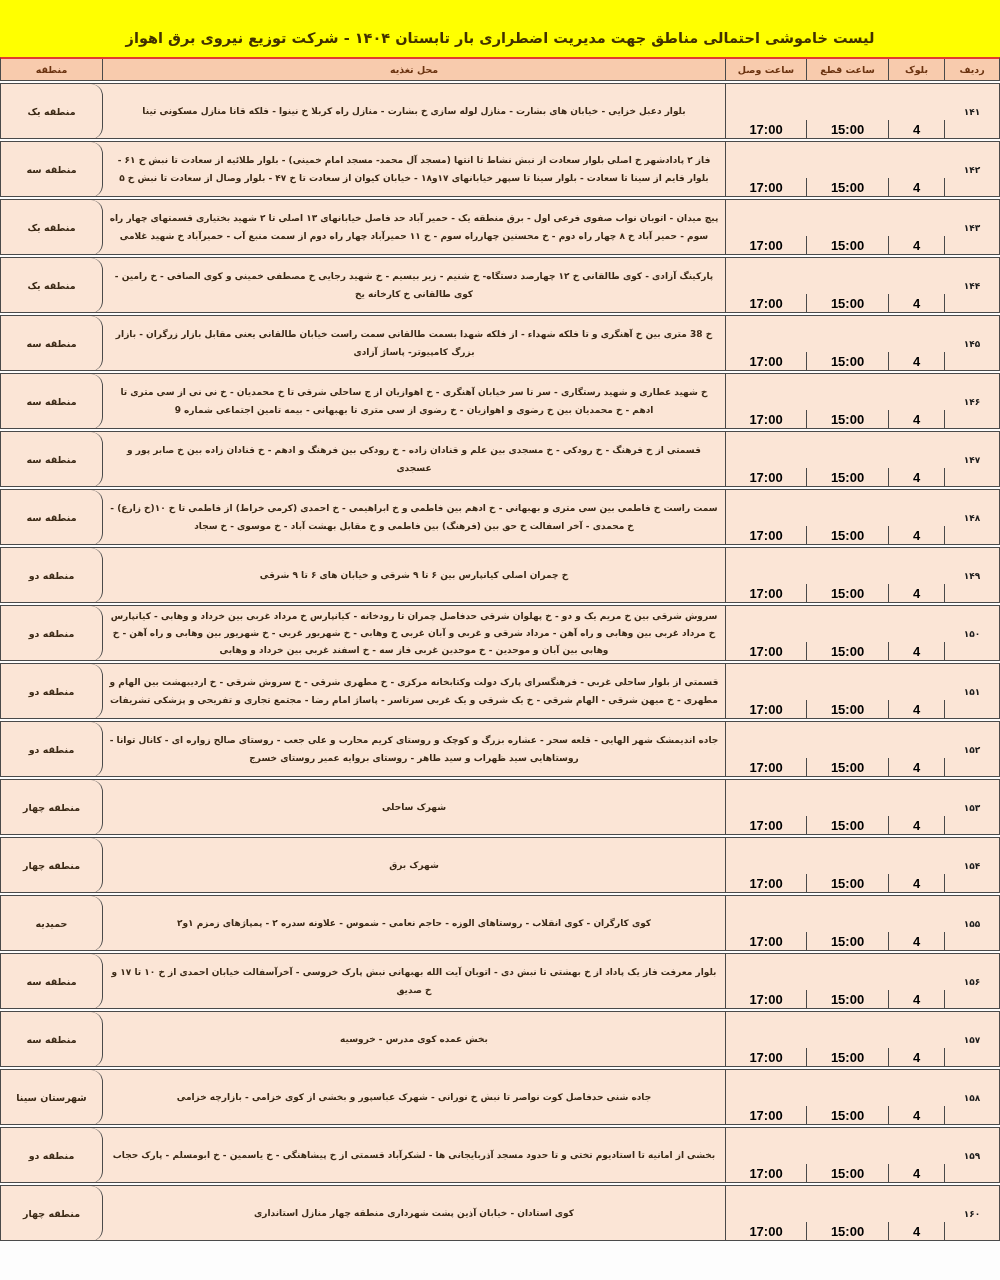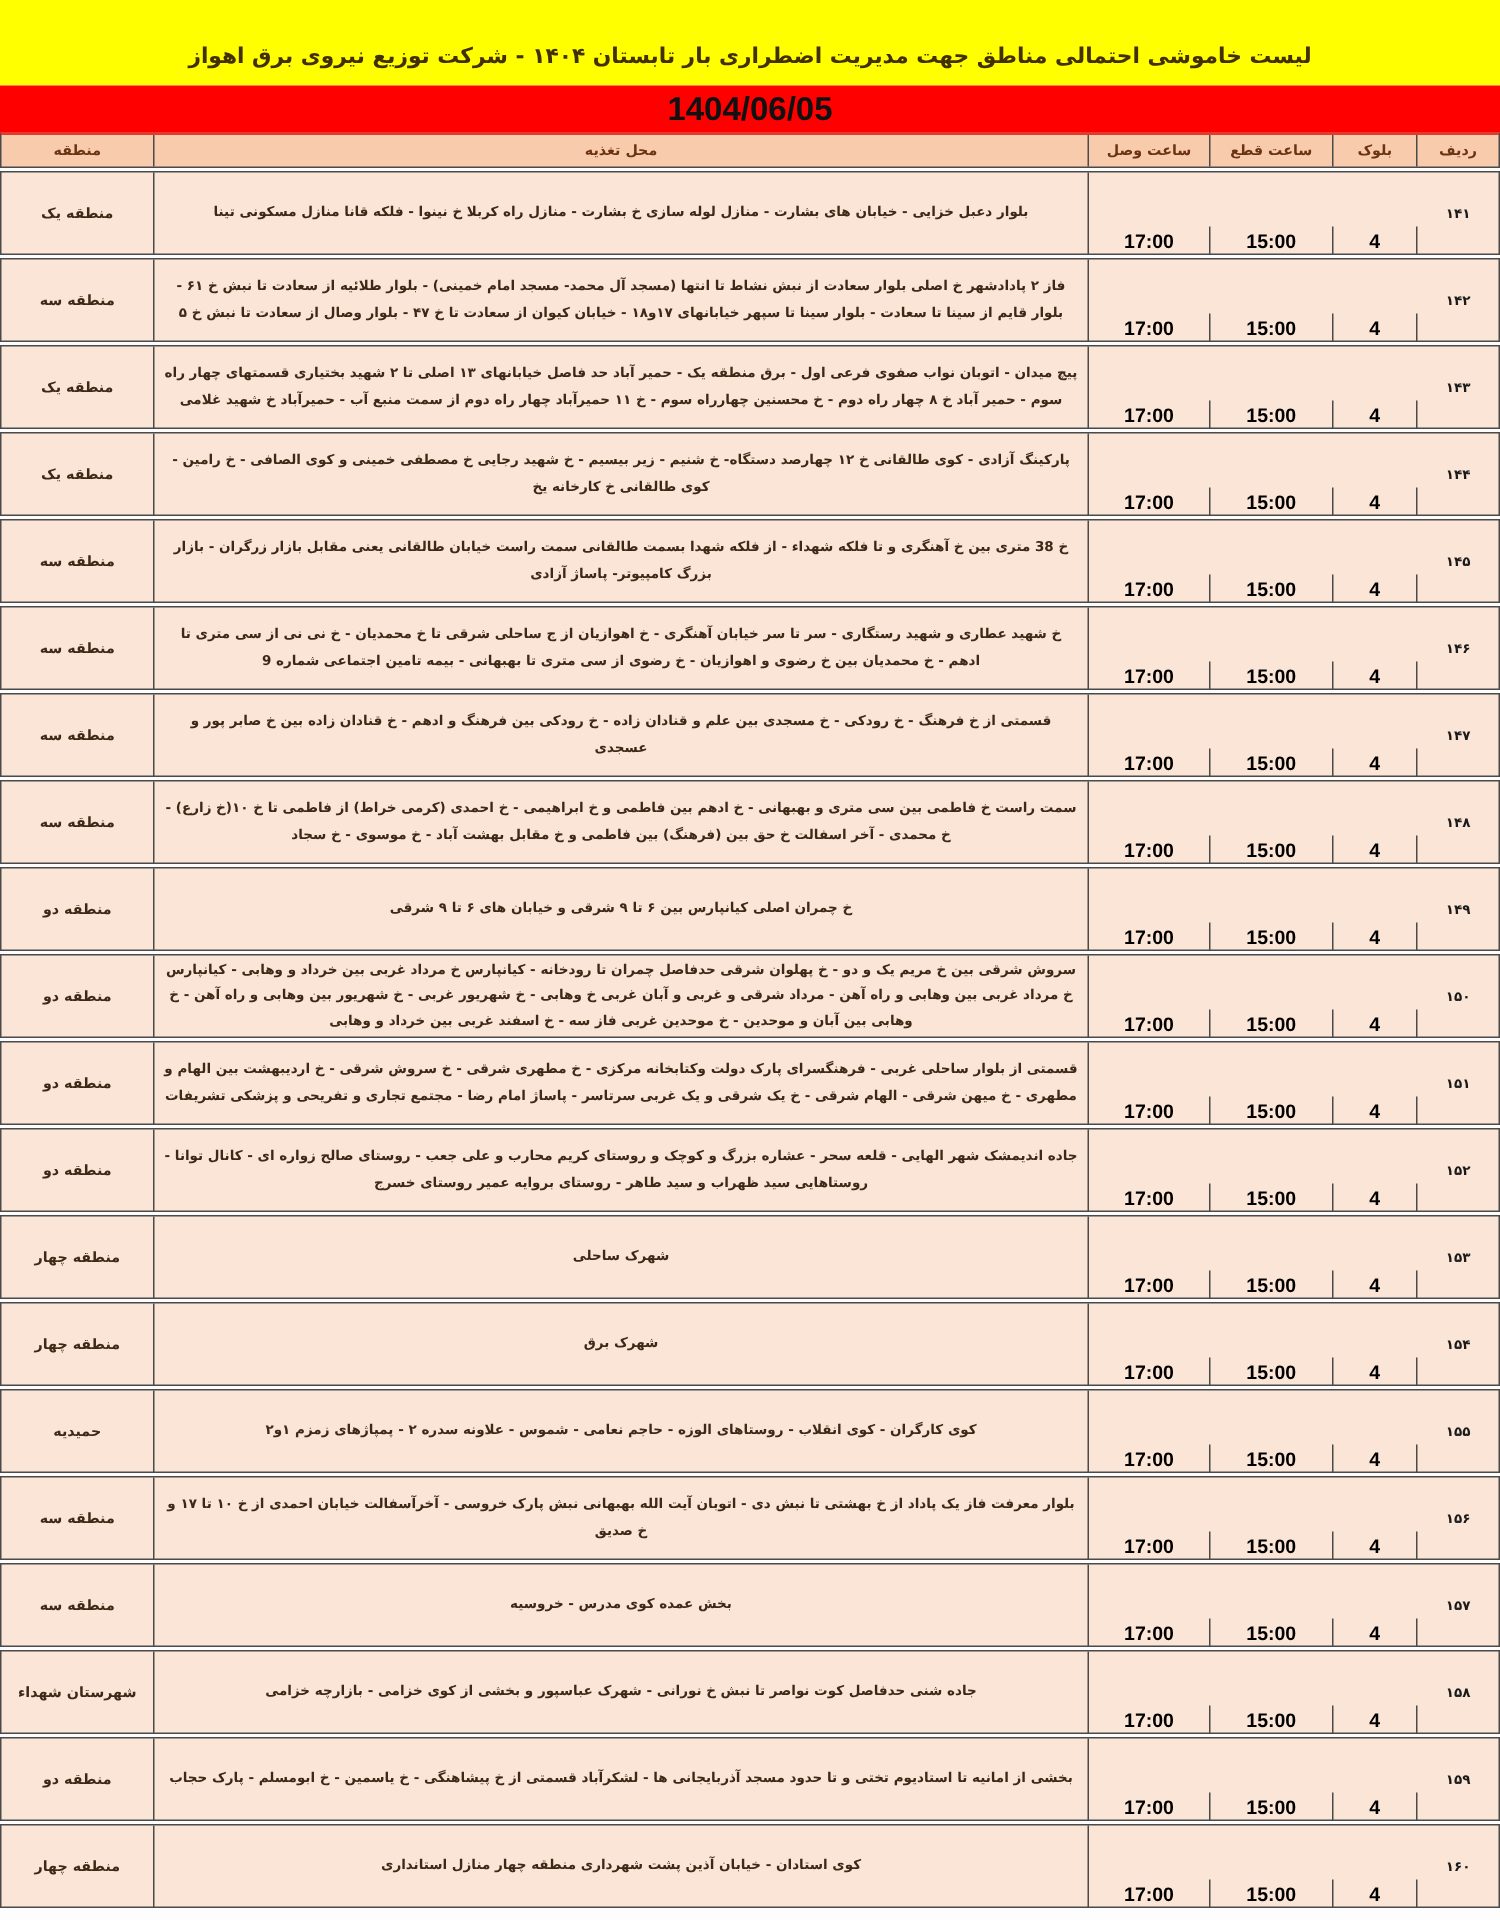--- a/index.html
+++ b/index.html
@@ -112,9 +112,6 @@
     <div class="title">لیست خاموشی احتمالی مناطق جهت مدیریت اضطراری بار تابستان ۱۴۰۴ - شرکت توزیع نیروی برق اهواز</div>
   </div>
 
-  <div class="date-bar">
-    <div class="date">1404/06/05</div>
-  </div>
 
   <div class="sheet">
 

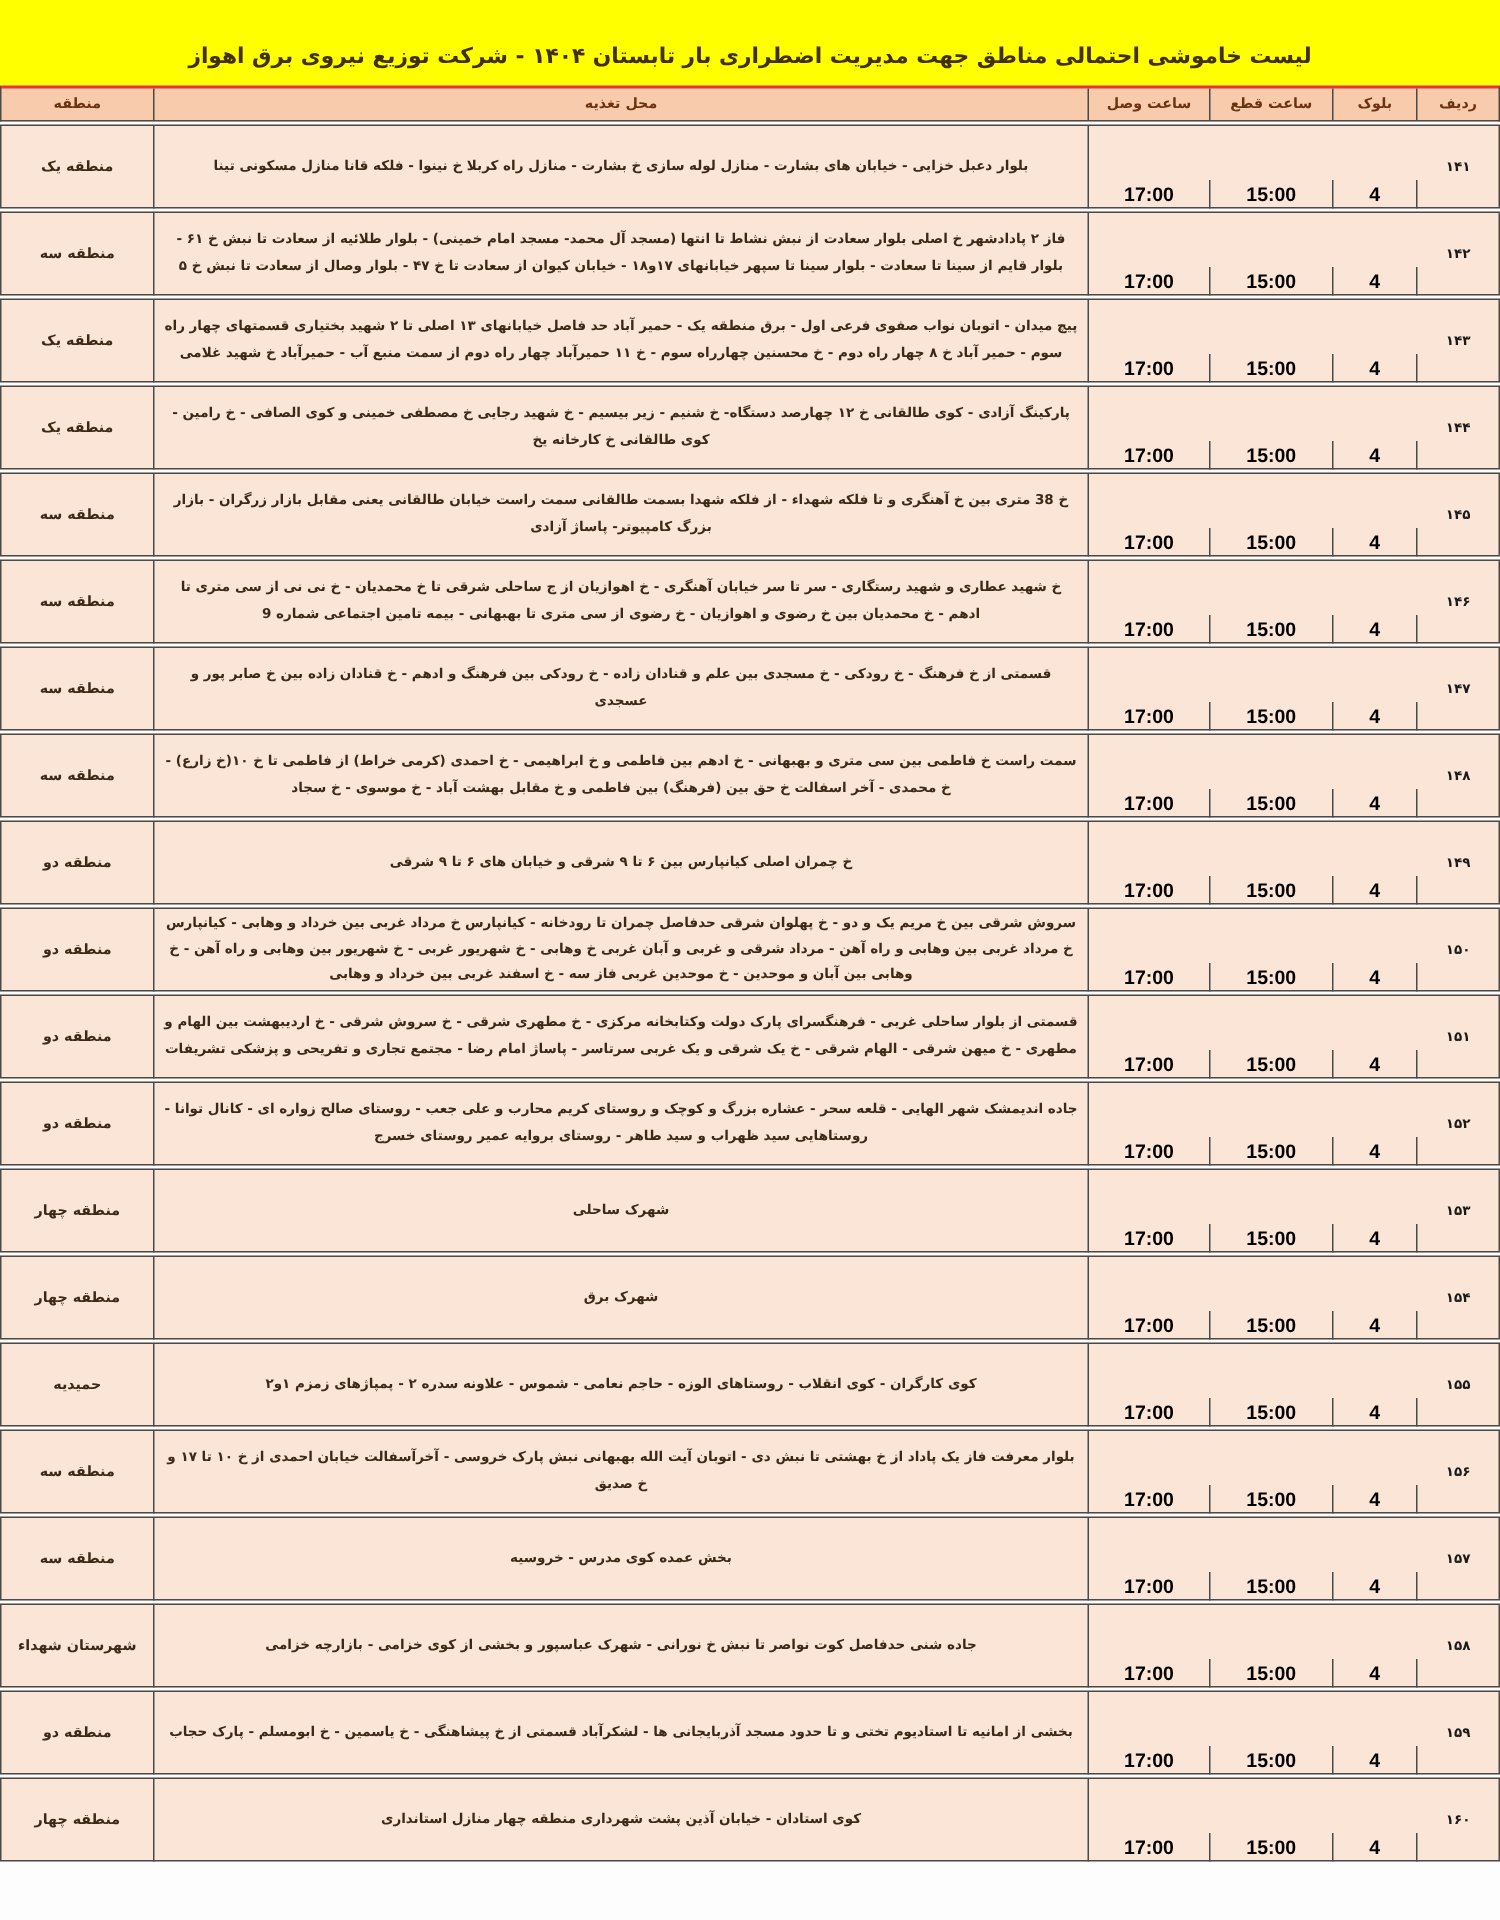--- a/index.html
+++ b/index.html
@@ -101,6 +101,7 @@
     font-size: 9.5px;
     font-weight: bold;
     color: #3c2a16;
+    border-radius: 12px;
   }
 </style>
 </head>

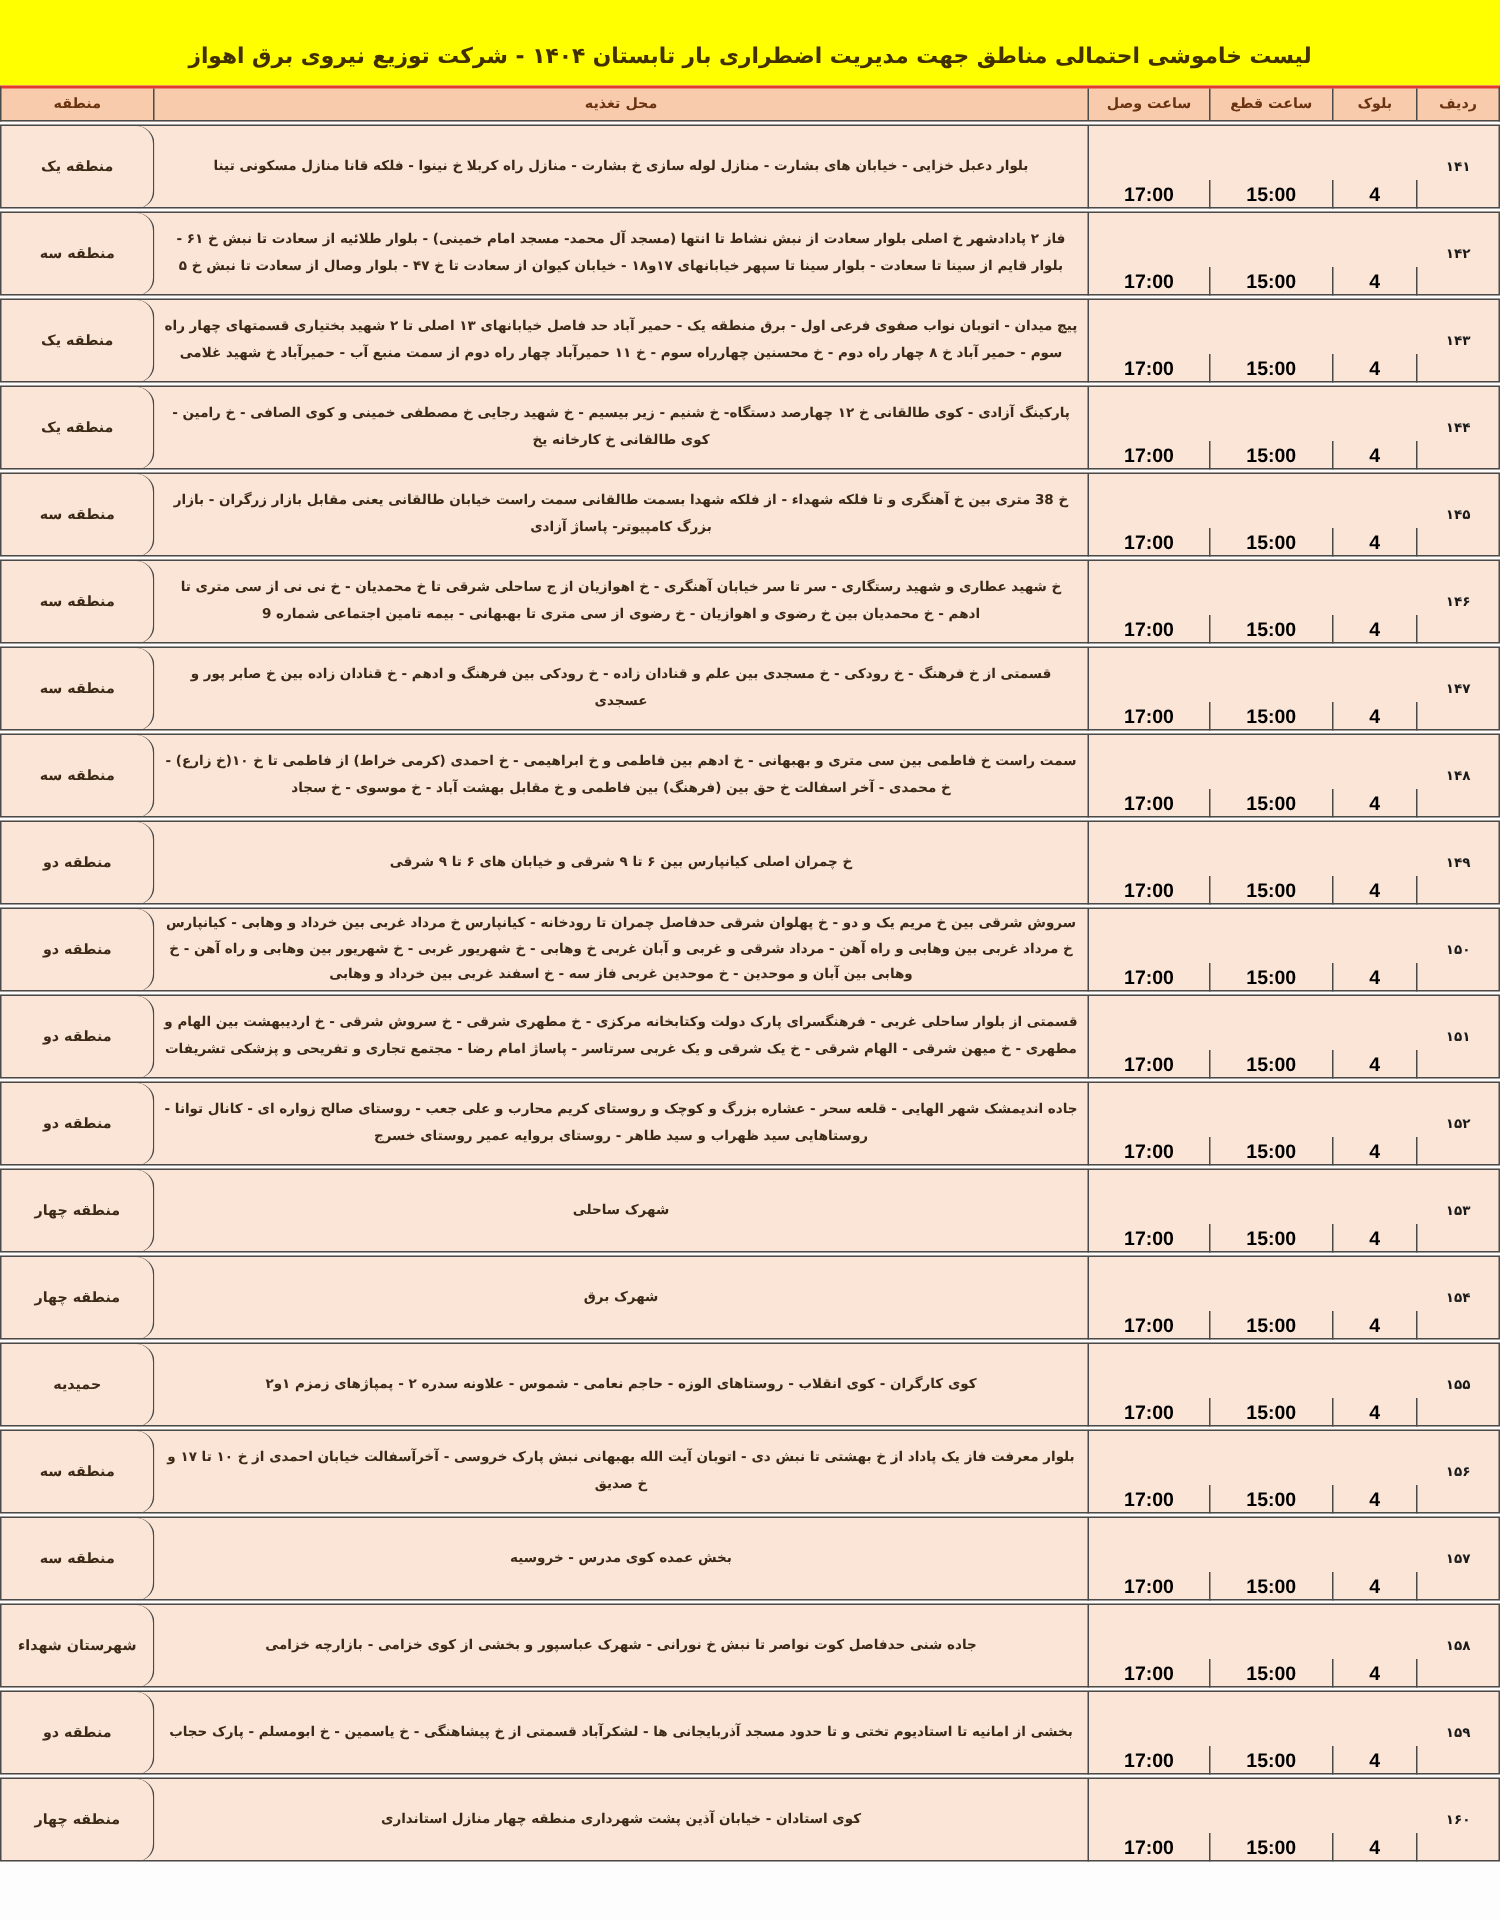--- a/index.html
+++ b/index.html
@@ -285,7 +285,7 @@
         <div class="cell cell-time">15:00</div>
         <div class="cell cell-time">17:00</div>
         <div class="cell cell-location">جاده شنی حدفاصل کوت نواصر تا نبش خ نورانی - شهرک عباسپور و بخشی از کوی خزامی - بازارچه خزامی</div>
-        <div class="cell cell-region">شهرستان شهداء</div>
+        <div class="cell cell-region">شهرستان سینا</div>
       </div>
 
       <div class="grid-row data-row">

